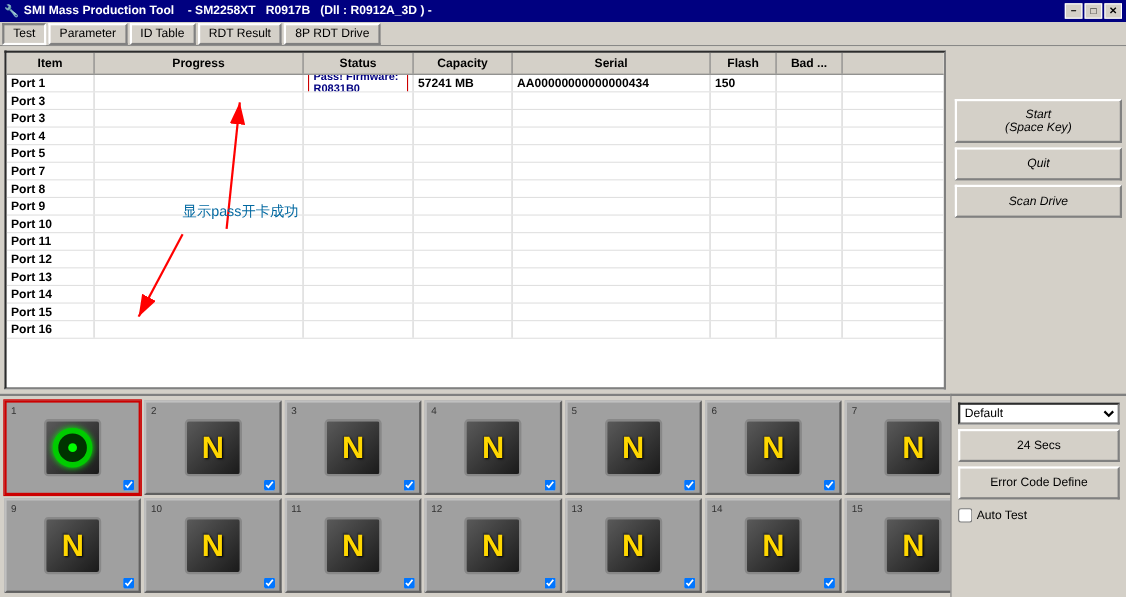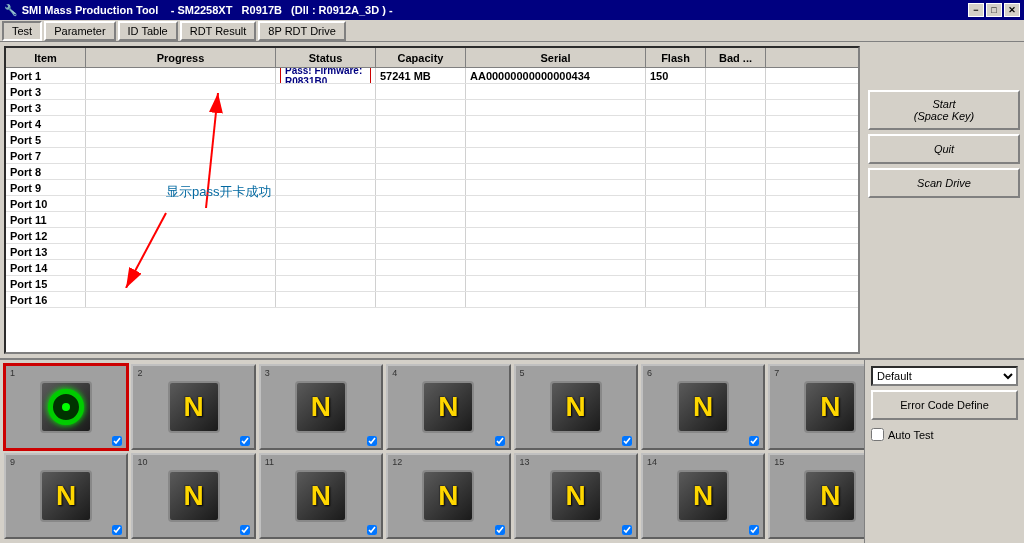--- a/index.html
+++ b/index.html
@@ -615,6 +615,7 @@
         </select>
       </div>
 
+      <div class="sidebar-btn">24 Secs</div>
 
       <div class="sidebar-btn">Error Code Define</div>
 

